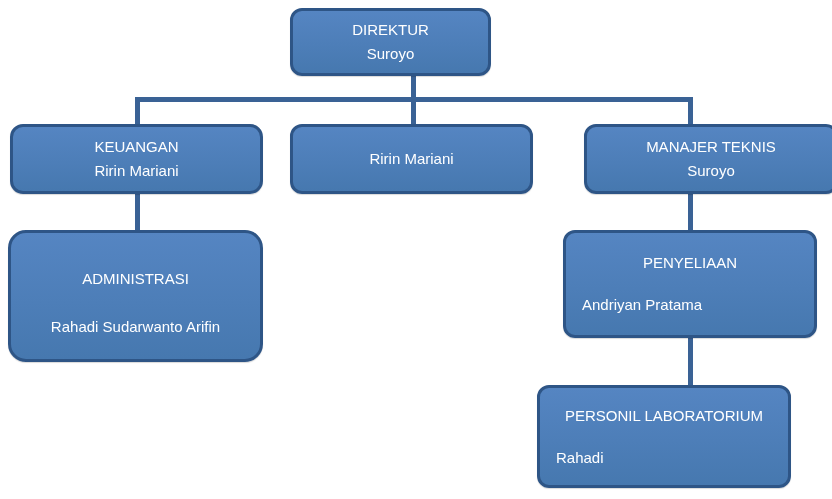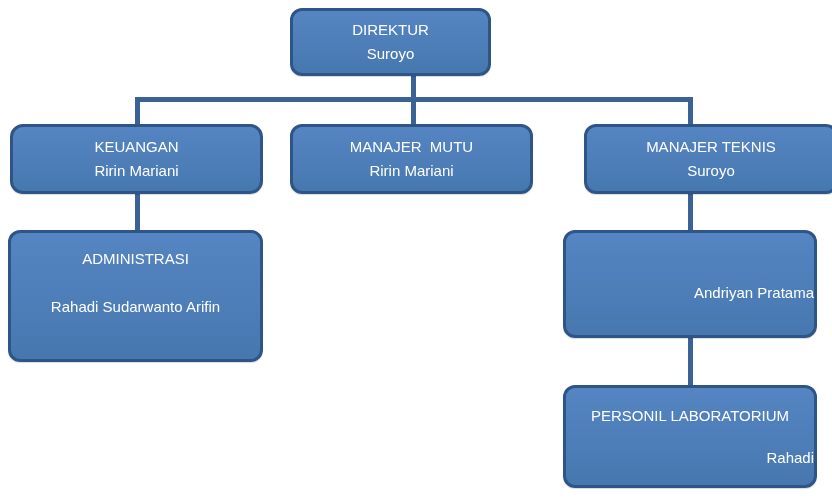--- a/index.html
+++ b/index.html
@@ -88,7 +88,6 @@
   </div>
 
   <div class="node" id="node-manajer-mutu">
-    <div class="role">MANAJER  MUTU</div>
     <div class="name">Ririn Mariani</div>
   </div>
 

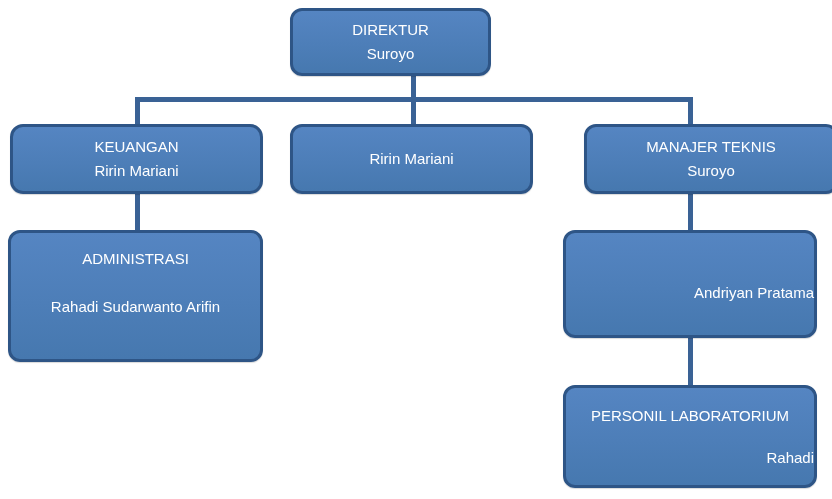--- a/index.html
+++ b/index.html
@@ -103,6 +103,7 @@
   </div>
 
   <div class="node name-left" id="node-penyeliaan">
+    <div class="role">PENYELIAAN</div>
     <div class="name">Andriyan Pratama</div>
   </div>
 

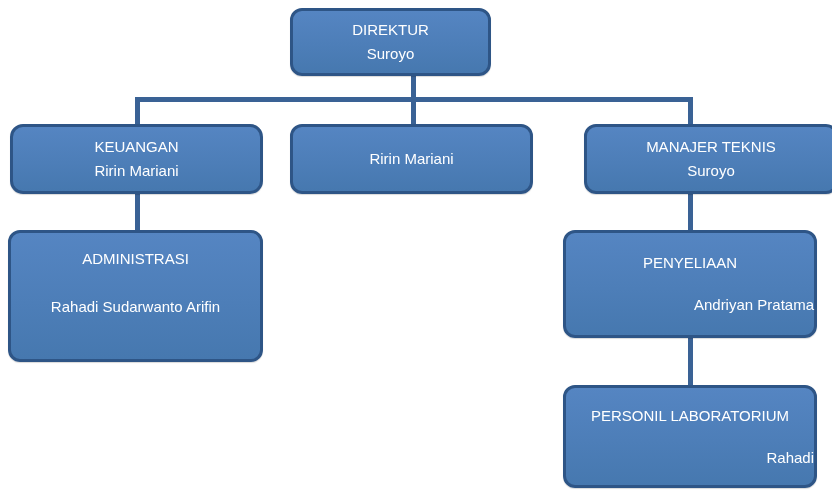--- a/index.html
+++ b/index.html
@@ -37,8 +37,9 @@
     margin-top: 18px;
   }
   .node.spaced {
-    justify-content: flex-start;
+    justify-content: center;
     padding-top: 14px;
+    border-radius: 18px;
   }
   .node.spaced .spacer { height: 24px; }
   .connector {

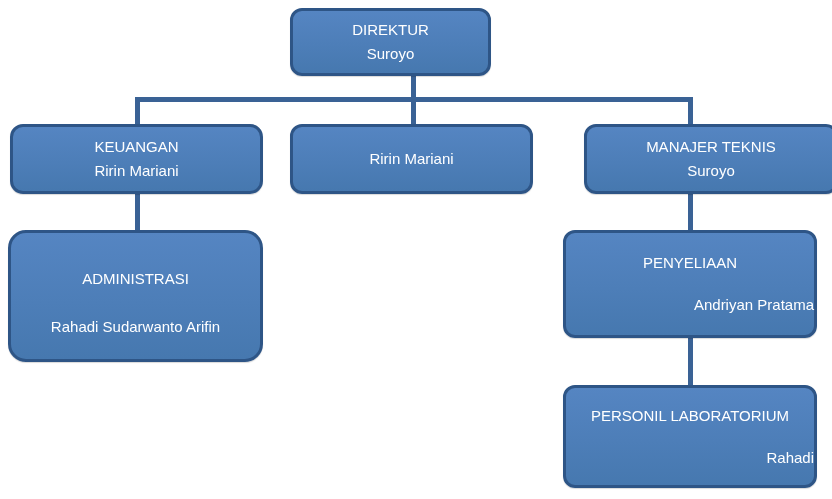--- a/index.html
+++ b/index.html
@@ -32,8 +32,8 @@
     white-space: pre-wrap;
   }
   .node.name-left .name {
-    text-align: right;
-    padding-left: 24px;
+    text-align: left;
+    padding-left: 16px;
     margin-top: 18px;
   }
   .node.spaced {

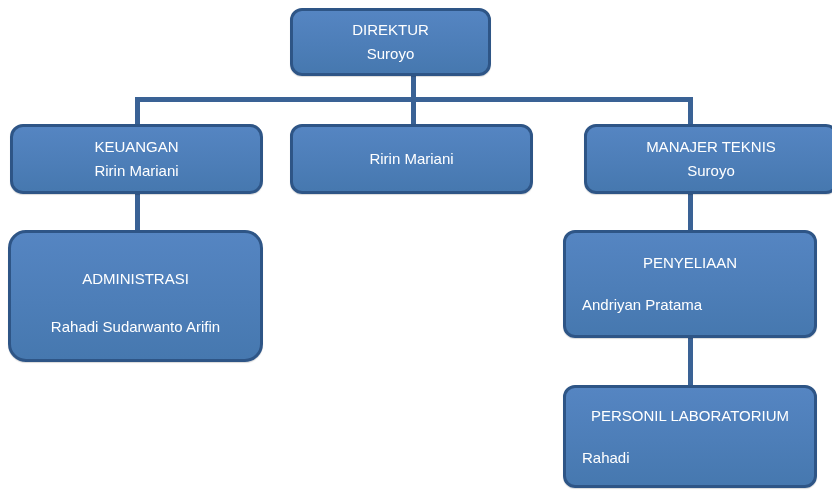--- a/index.html
+++ b/index.html
@@ -53,7 +53,7 @@
   #node-manajer-teknis  { left: 584px; top: 124px; width: 254px; height: 70px; }
   #node-administrasi    { left: 8px;   top: 230px; width: 255px; height: 132px; }
   #node-penyeliaan      { left: 563px; top: 230px; width: 254px; height: 108px; }
-  #node-personil        { left: 563px; top: 385px; width: 254px; height: 103px; }
+  #node-personil        { left: 537px; top: 385px; width: 254px; height: 103px; }
   
   #conn-direktur-down   { left: 411px; top: 76px;  width: 5px;   height: 26px; }
   #conn-horizontal      { left: 135px; top: 97px;  width: 558px; height: 5px; }

